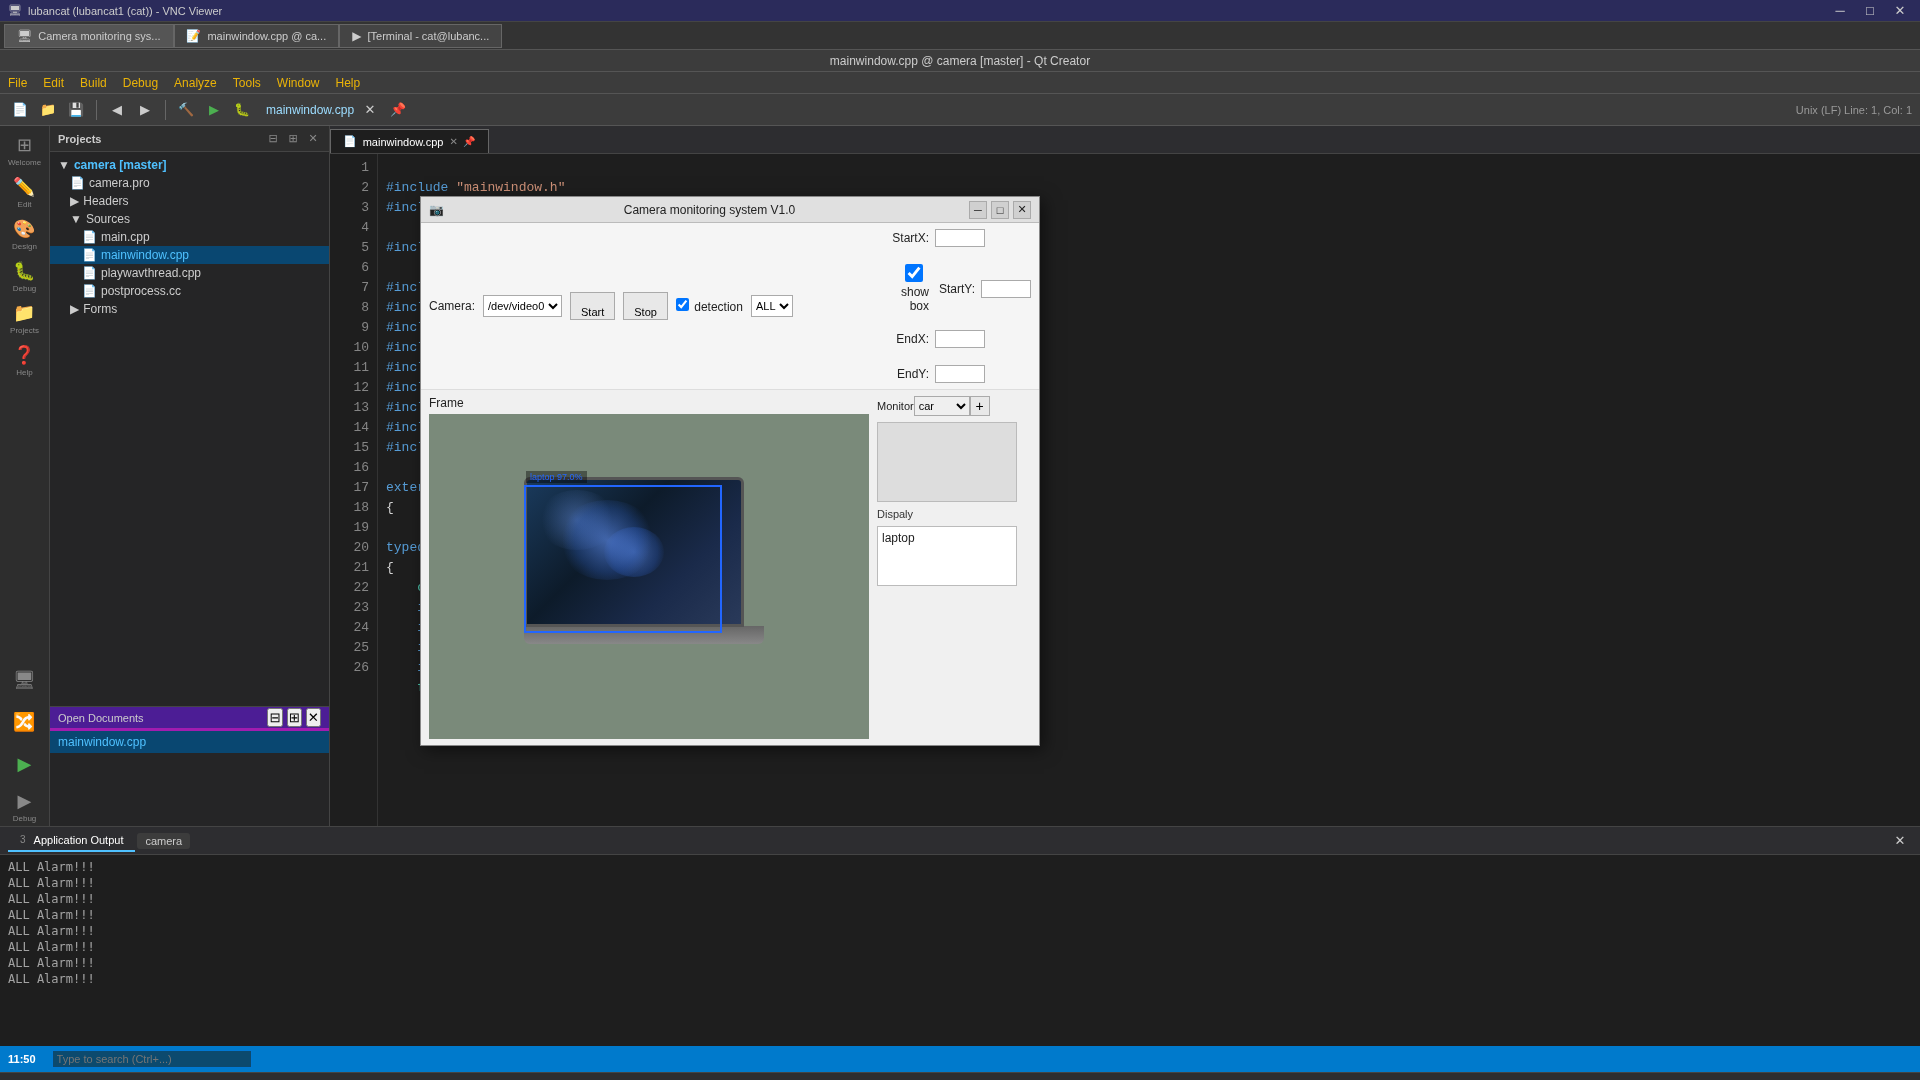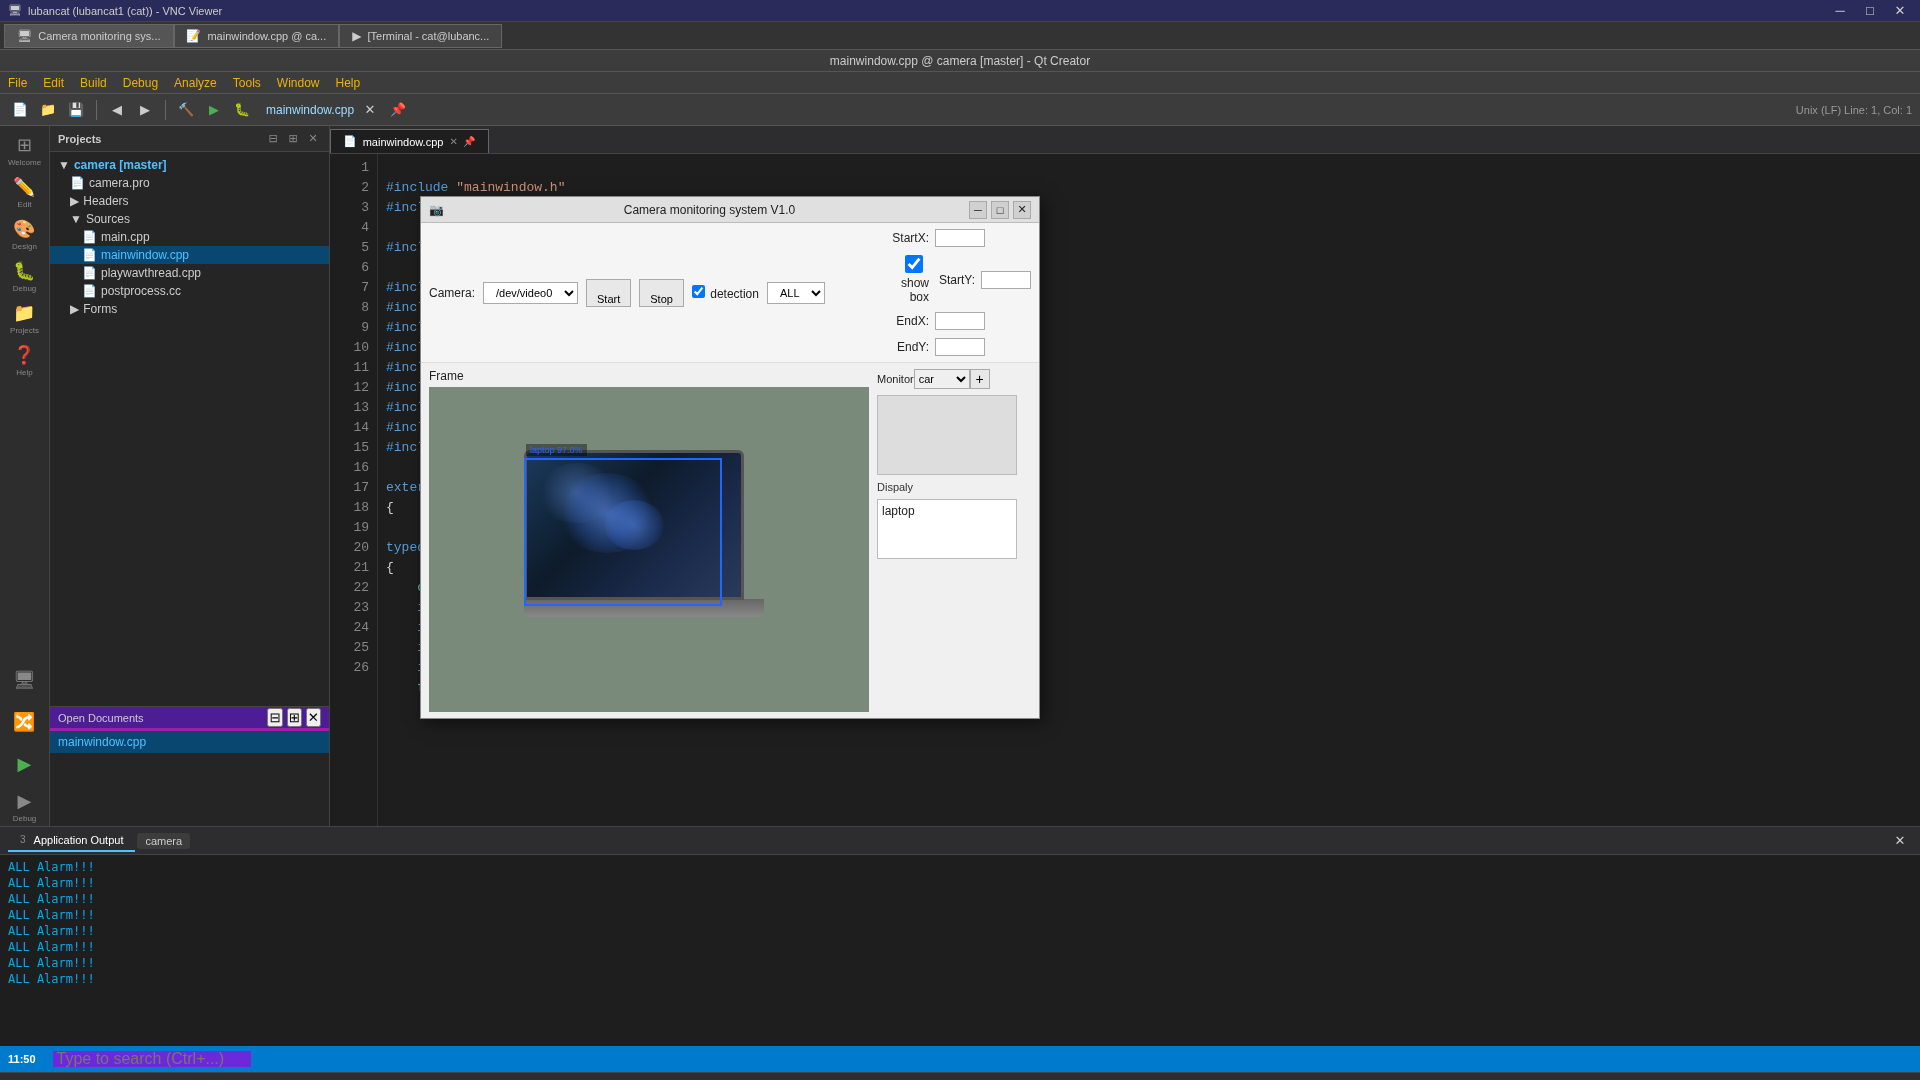--- a/index.html
+++ b/index.html
@@ -326,7 +326,7 @@
     #cam-controls input[type="checkbox"] { margin-right: 2px; }
 
     #cam-right-controls {
-      display: flex; flex-direction: column; gap: 8px;
+      display: flex; flex-direction: column; gap: 17px;
       margin-left: auto;
       justify-content: space-between;
     }

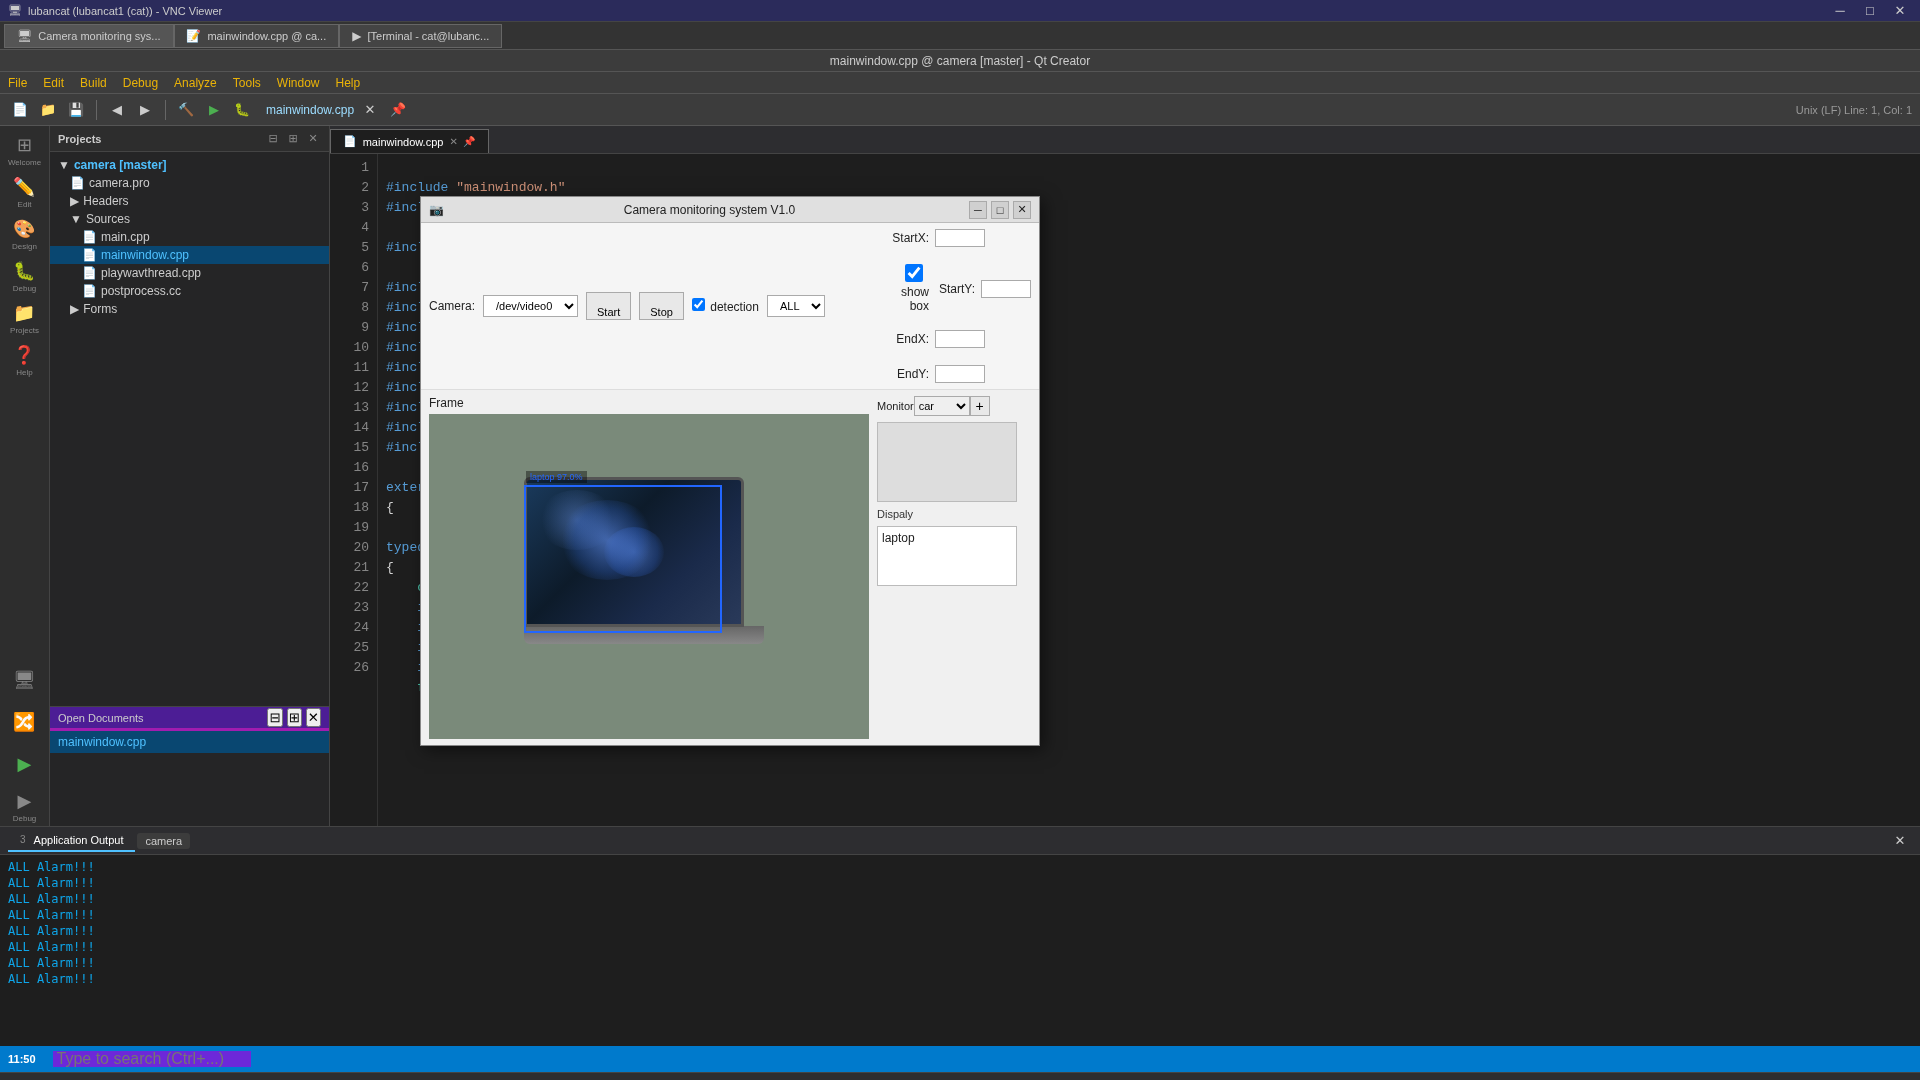--- a/index.html
+++ b/index.html
@@ -315,7 +315,7 @@
     }
     #cam-controls label { font-size: 12px; }
     #cam-controls select {
-      height: 22px; font-size: 11px; padding: 0 8px;
+      height: 22px; font-size: 11px; padding: 0 0;
       border: 1px solid #aaa; background: #fff;
     }
     #cam-controls button {

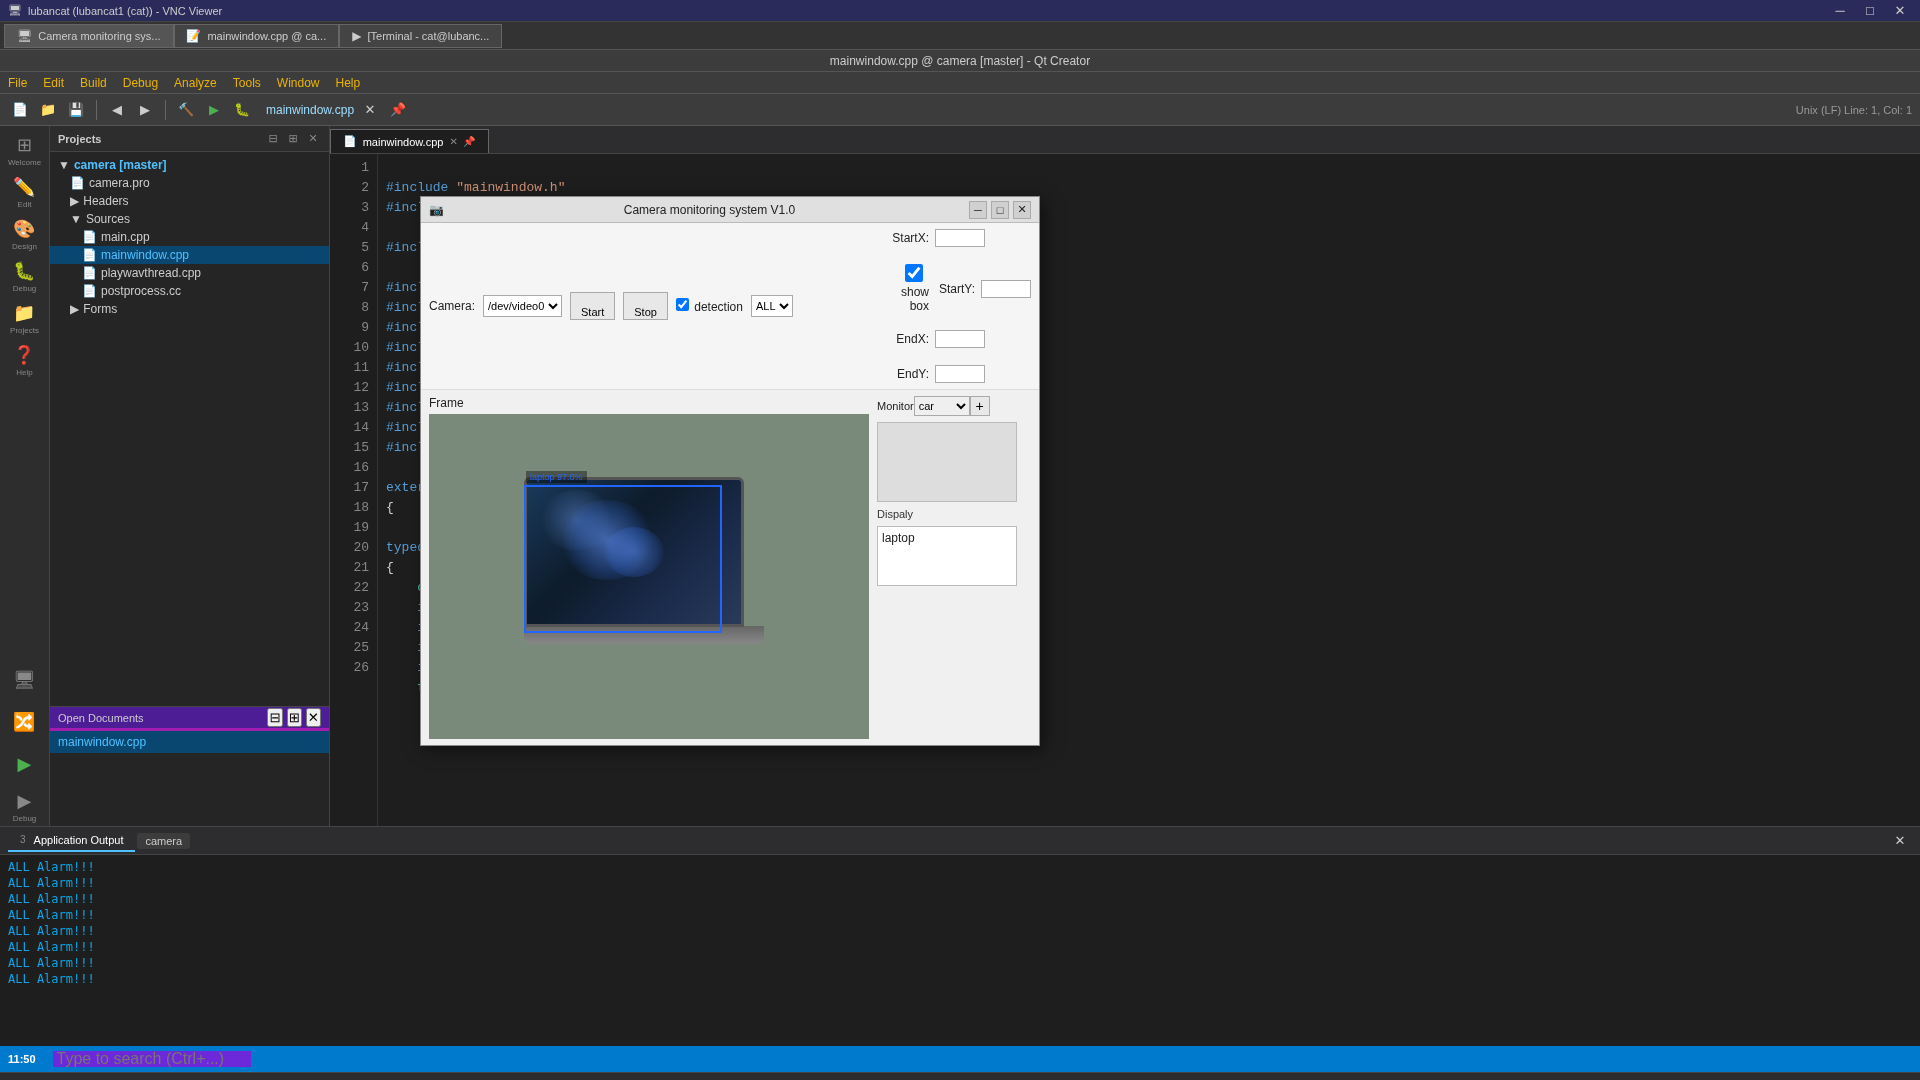--- a/index.html
+++ b/index.html
@@ -251,7 +251,7 @@
       justify-content: flex-end;
     }
     .output-line {
-      color: #0ea5e9;
+      color: #a3a3a3;
       padding: 1px 0;
     }
     .output-tab-label {

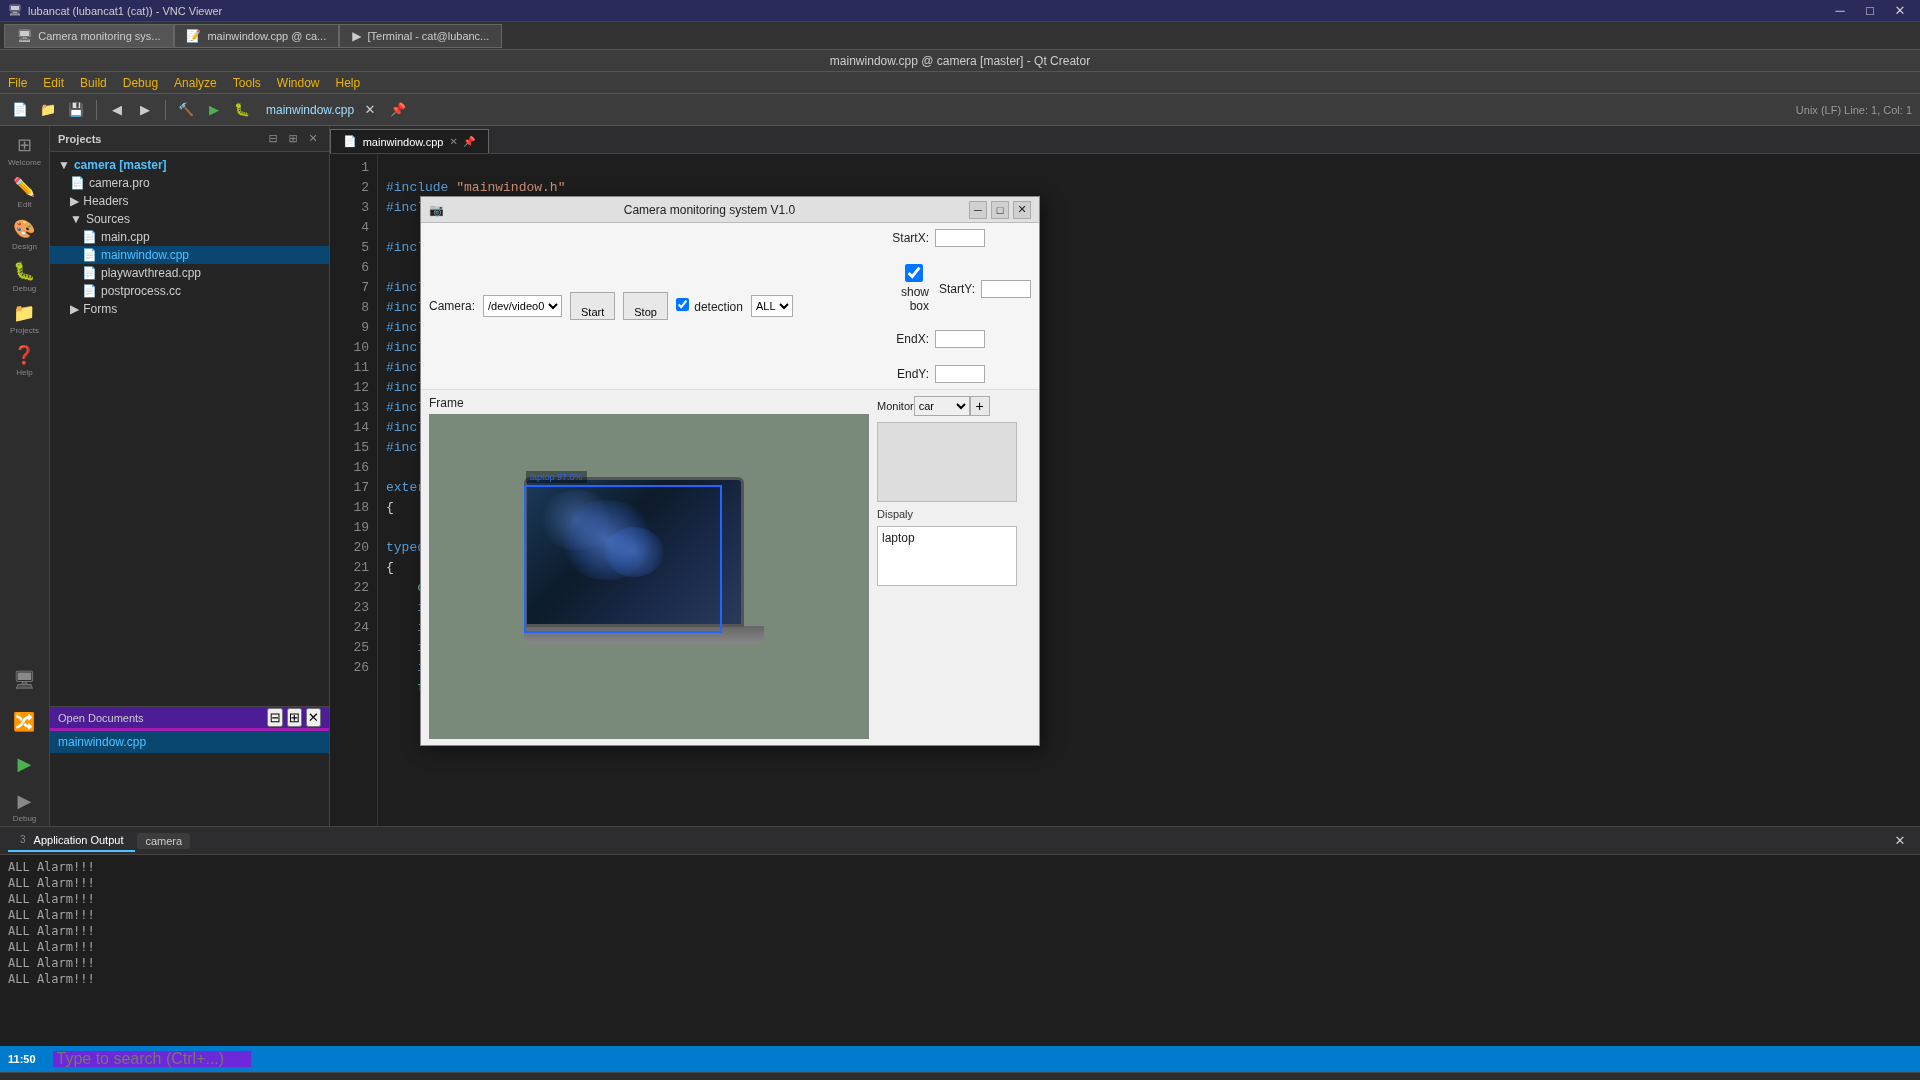--- a/index.html
+++ b/index.html
@@ -746,7 +746,7 @@
     <span style="font-weight:bold;">11:50</span>
   </div>
   <div style="margin-left:16px; display:flex; gap:4px; align-items:center;">
-    <input type="text" style="height: 18px; width: 200px; font-size: 16px; padding: 0px 4px; background: #6d28d9; border: 1px solid rgb(0, 120, 212); color: rgb(255, 255, 255);" placeholder="Type to search (Ctrl+...)">
+    <input type="text" style="height: 18px; width: 200px; font-size: 11px; padding: 0px 4px; background: #0c4a6e; border: 1px solid rgb(0, 120, 212); color: rgb(255, 255, 255);" placeholder="Type to search (Ctrl+...)">
   </div>
 </div>
 

